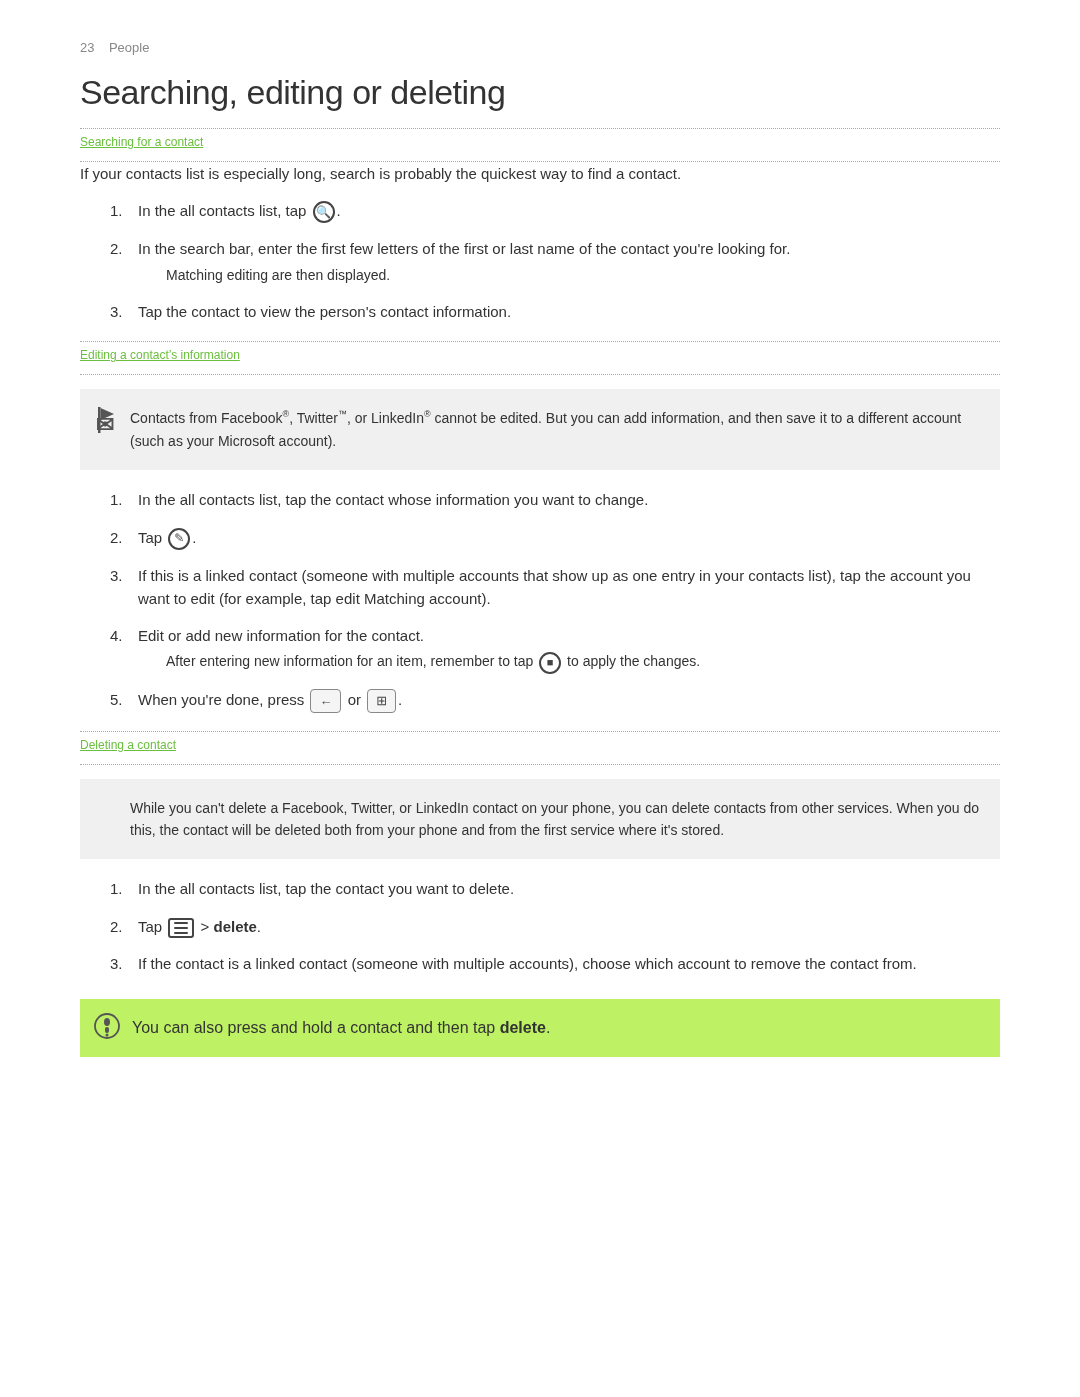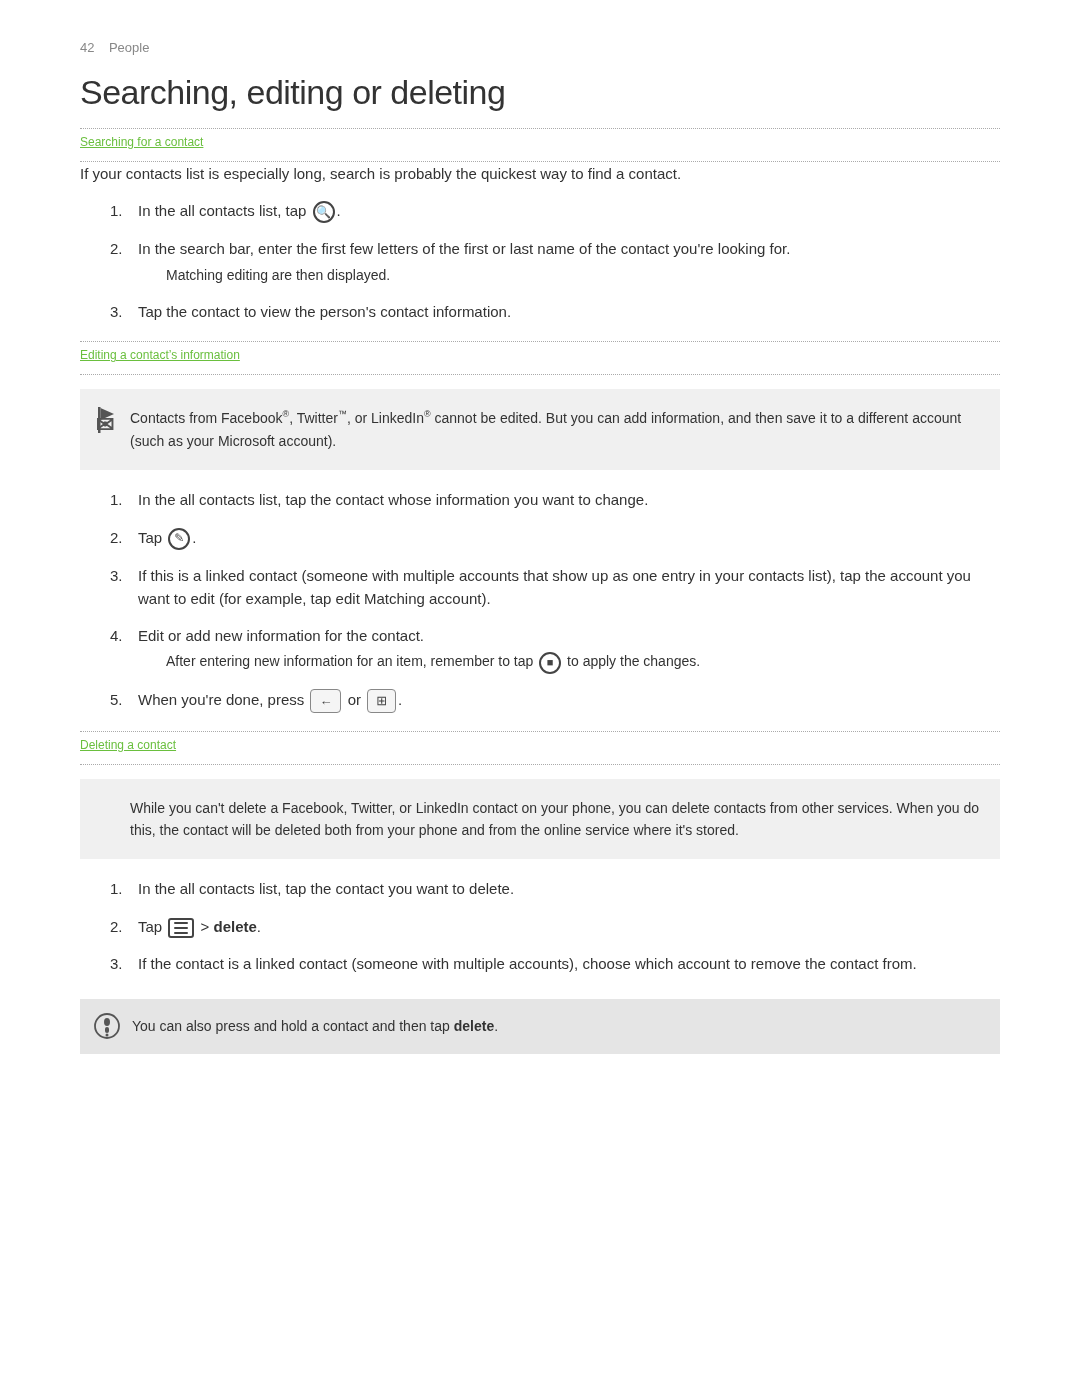--- a/index.html
+++ b/index.html
@@ -212,7 +212,7 @@
 <body>
 
 <div class="page-meta">
-  <span>42</span>
+  <span>23</span>
   &nbsp;&nbsp;
   <span>People</span>
 </div>

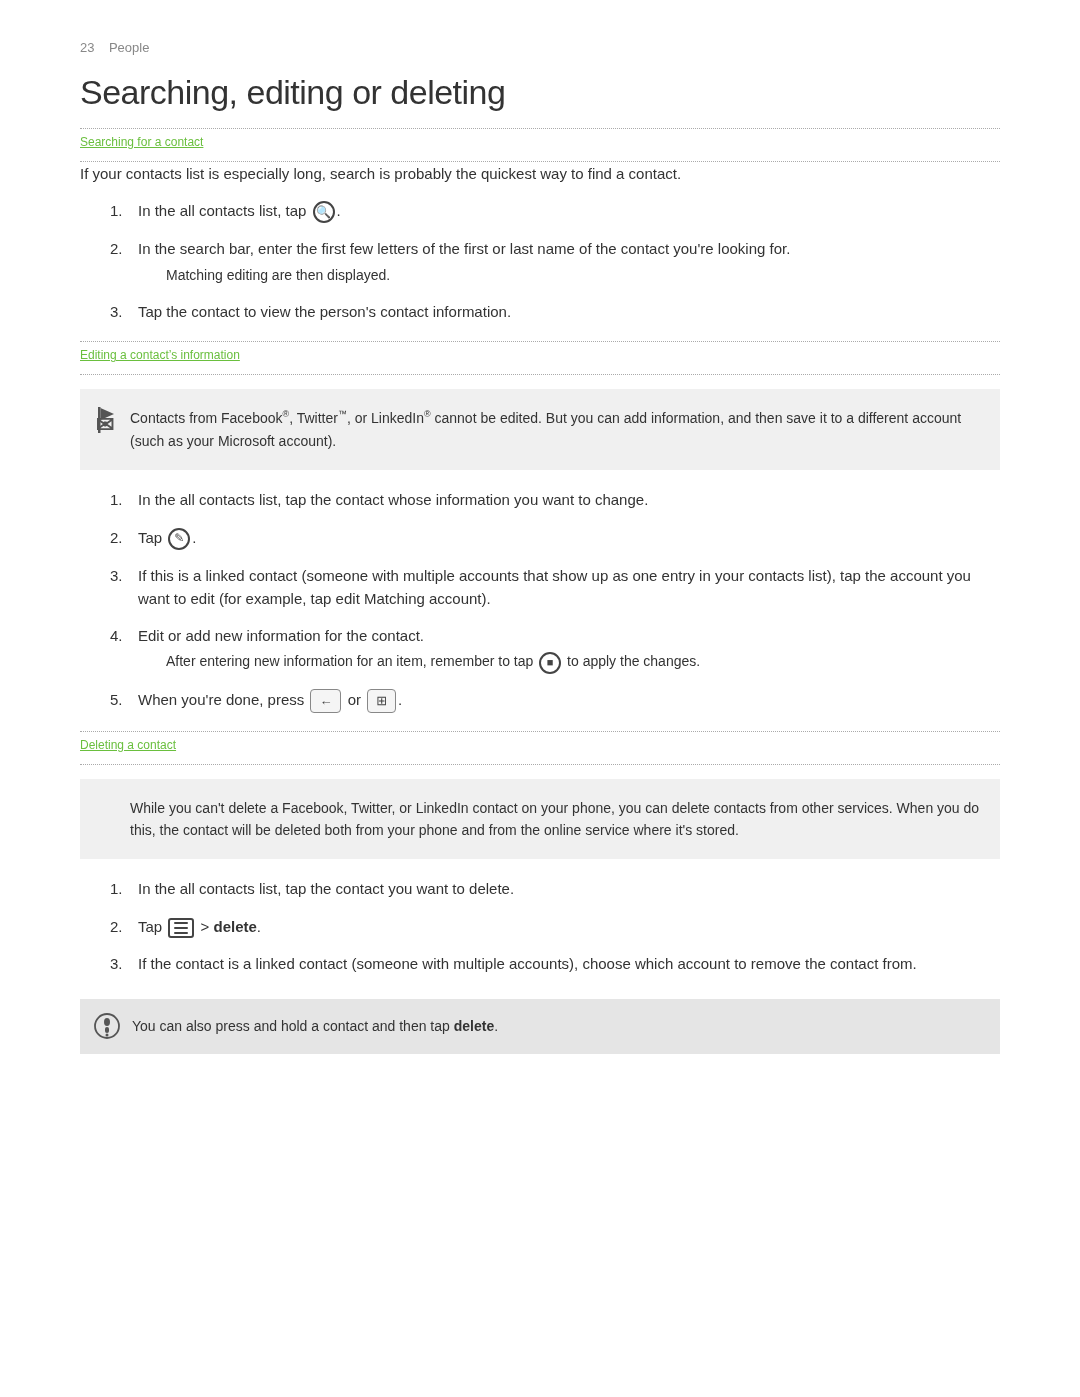--- a/index.html
+++ b/index.html
@@ -316,7 +316,7 @@
 
   <div class="note-box">
     <span>
-      While you can't delete a Facebook, Twitter, or LinkedIn contact on your phone, you can delete contacts from other services. When you do this, the contact will be deleted both from your phone and from the online service where it's stored.
+      While you can't delete a Facebook, Twitter, or LinkedIn contact on your phone, you can delete contacts from other services. When you do this, the contact will be deleted both from your phone and from the first service where it's stored.
     </span>
   </div>
 

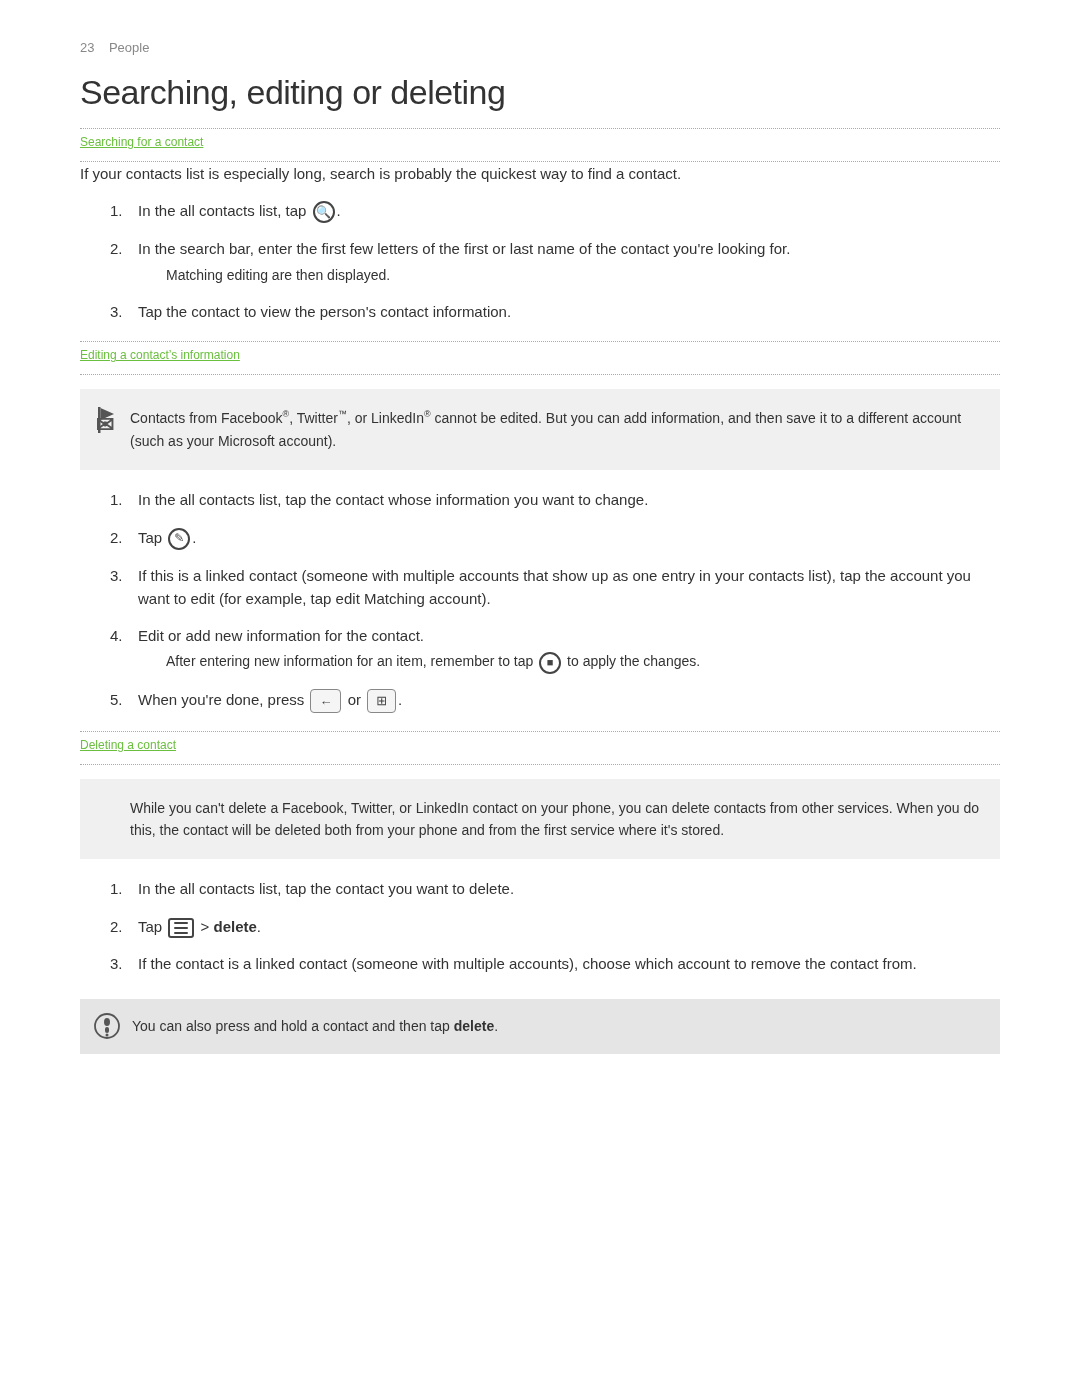--- a/index.html
+++ b/index.html
@@ -161,11 +161,11 @@
     }
 
     .tip-box {
-      background: #e5e5e5;
+      background: #bef264;
       padding: 16px 20px 16px 52px;
       margin-top: 24px;
       position: relative;
-      font-size: 14px;
+      font-size: 16px;
       color: #333;
       line-height: 1.6;
     }

